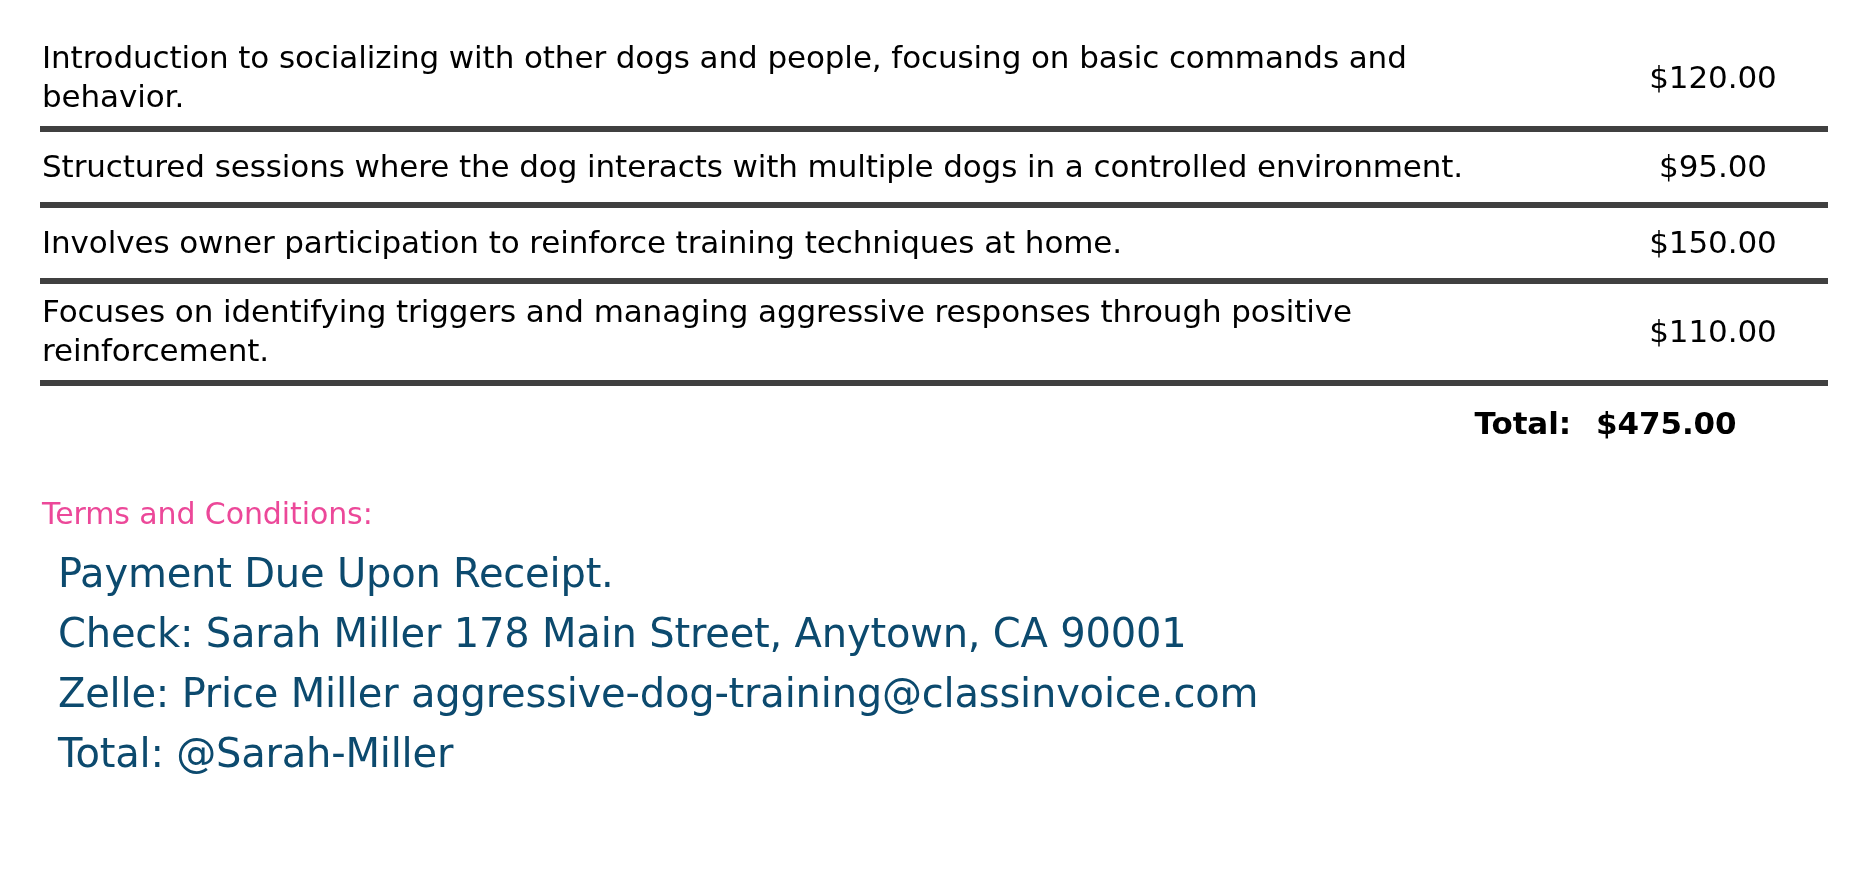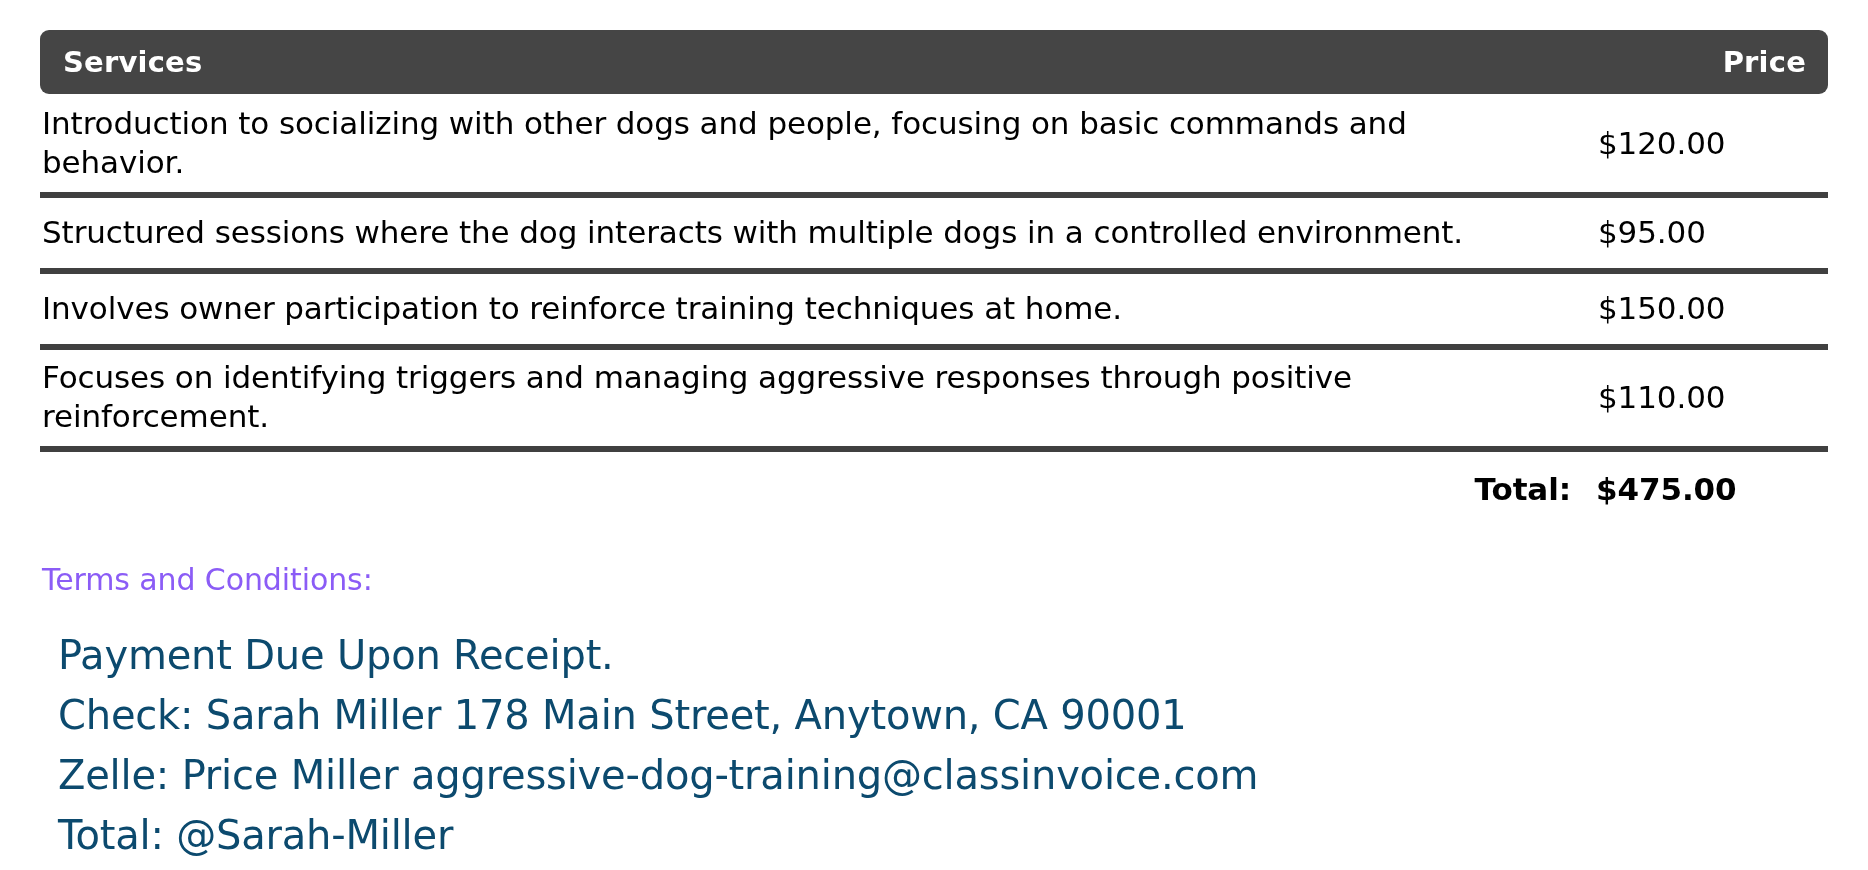--- a/index.html
+++ b/index.html
@@ -131,10 +131,6 @@
 
   <div class="invoice-table">
 
-    <div class="table-header">
-      <div class="th-label th-services">Services</div>
-      <div class="th-label th-price">Price</div>
-    </div>
 
     <div class="table-row">
       <div class="cell-desc">Introduction to socializing with other dogs and people, focusing on basic commands and behavior.</div>

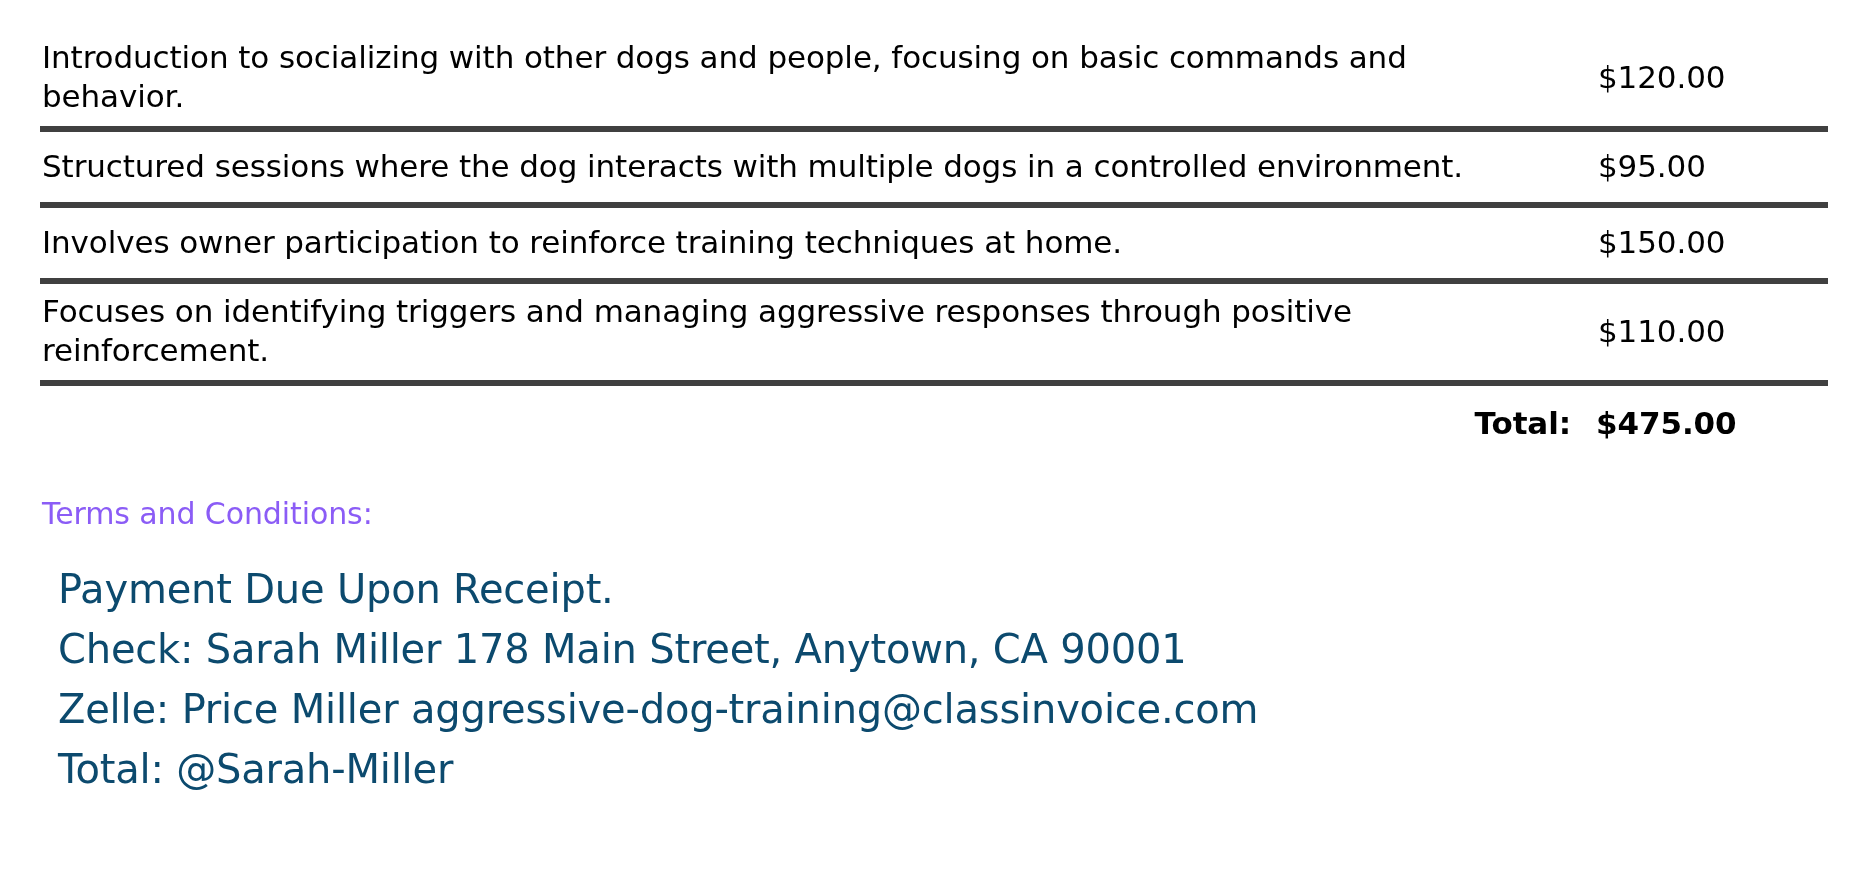--- a/index.html
+++ b/index.html
@@ -73,7 +73,7 @@
   .cell-price {
     flex: 0 0 auto;
     width: 230px;
-    text-align: left;
+    text-align: center;
     font-size: 31px;
     color: #000000;
     letter-spacing: -0.1px;

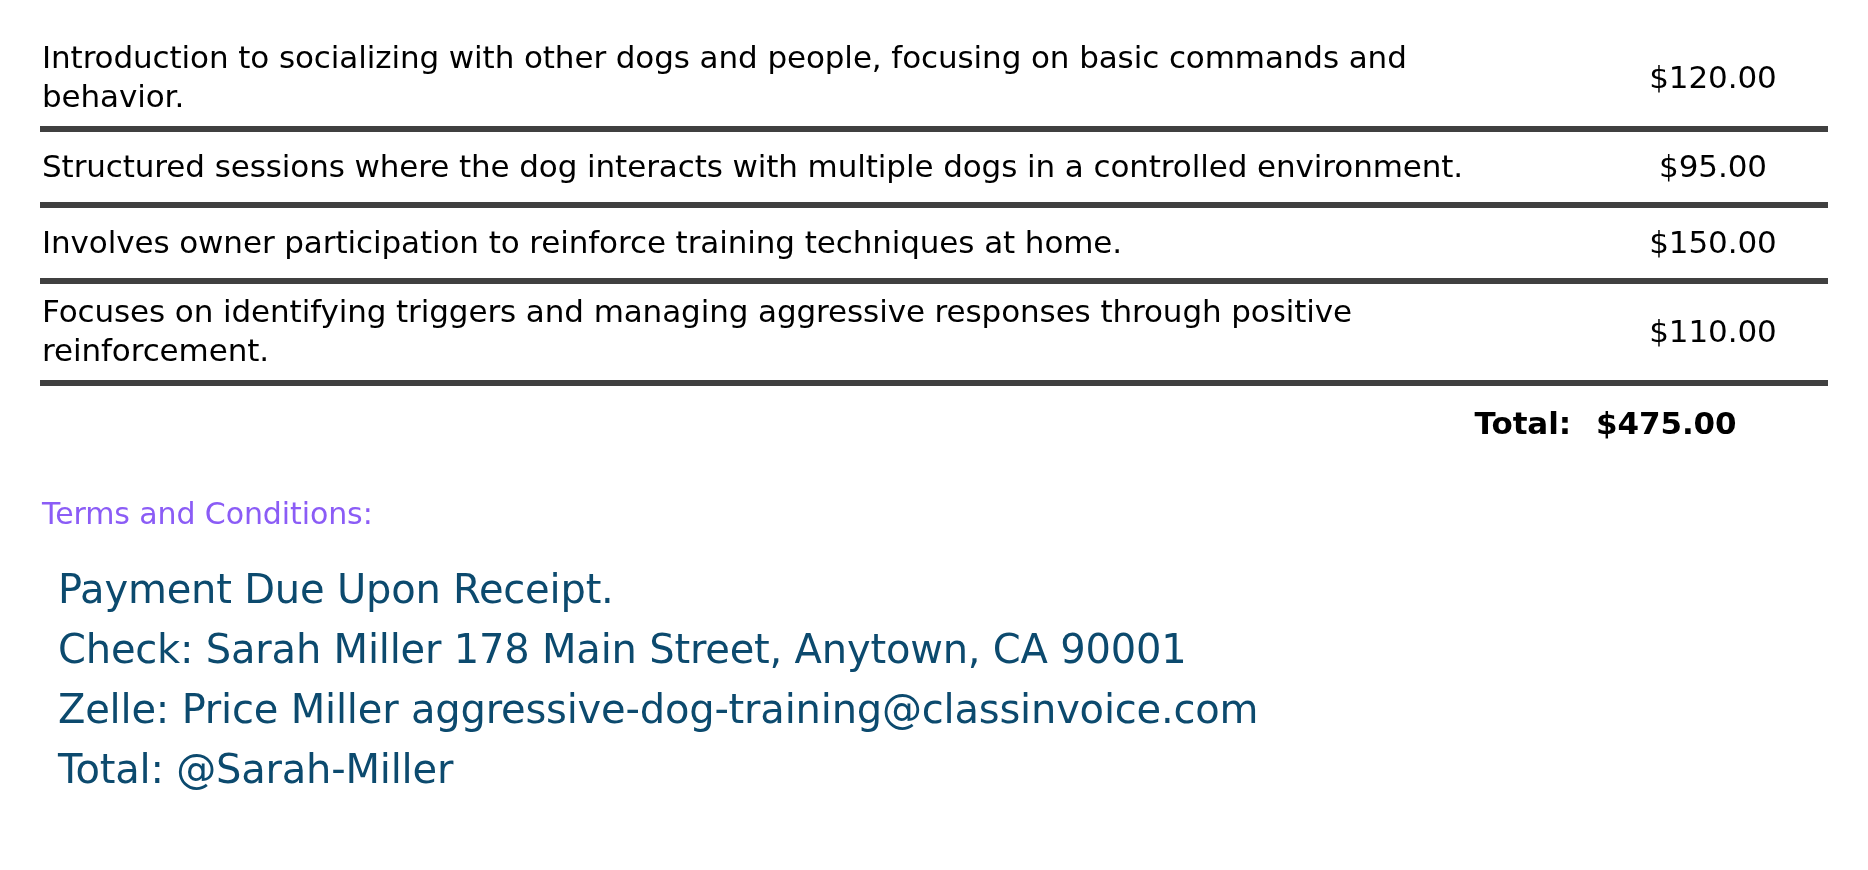--- a/index.html
+++ b/index.html
@@ -111,8 +111,8 @@
   }
   .terms-heading {
     font-size: 30px;
-    color: #8b5cf6;
-    margin-bottom: 28px;
+    color: #ec4899;
+    margin-bottom: 12px;
     letter-spacing: -0.1px;
   }
   .terms-line {

